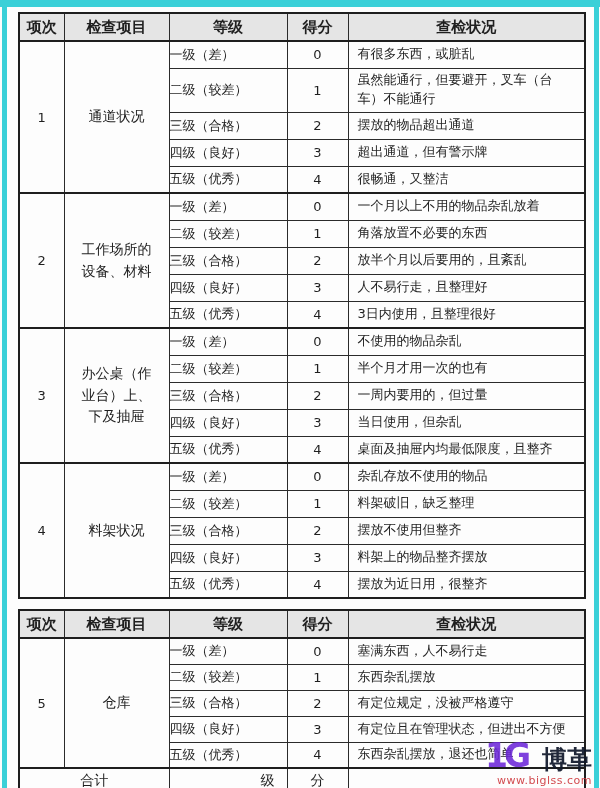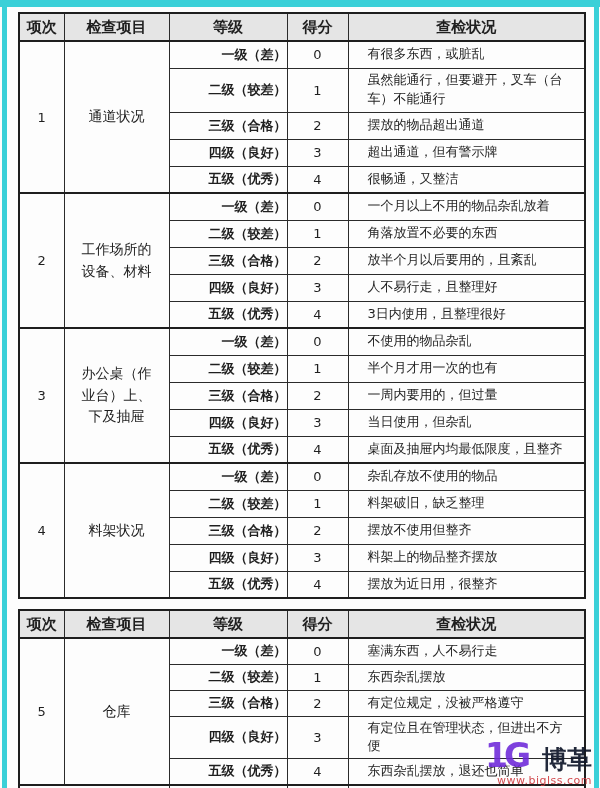--- a/index.html
+++ b/index.html
@@ -30,7 +30,7 @@
 
   td.no{text-align:center;font-size:13px;}
   td.item{text-align:center;font-size:14px;padding:2px 16px;line-height:1.55;}
-  td.grade{text-align:right;font-size:13px;font-weight:bold;}
+  td.grade{text-align:left;font-size:13px;}
   td.score{text-align:center;font-size:13px;}
   td.status{text-align:left;font-size:13px;padding:2px 19px;line-height:1.45;}
 

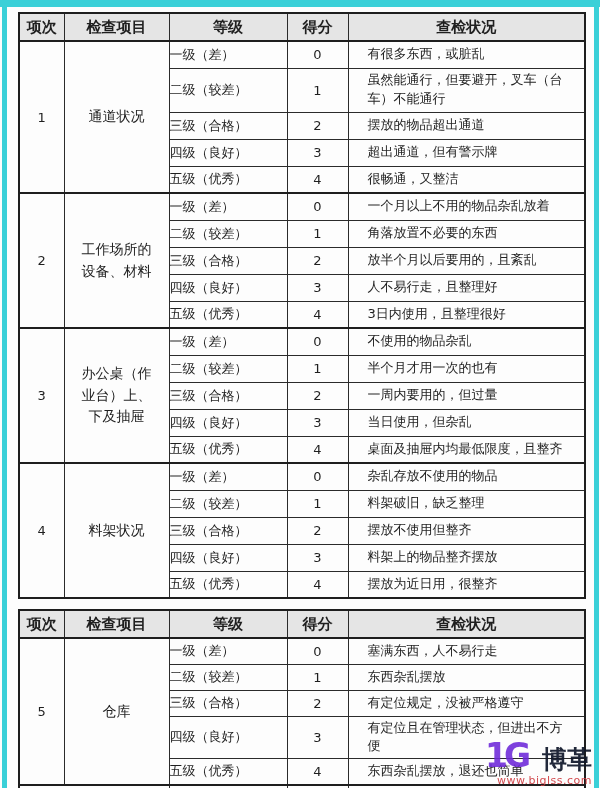--- a/index.html
+++ b/index.html
@@ -32,7 +32,7 @@
   td.item{text-align:center;font-size:14px;padding:2px 16px;line-height:1.55;}
   td.grade{text-align:left;font-size:13px;}
   td.score{text-align:center;font-size:13px;}
-  td.status{text-align:left;font-size:13px;padding:2px 19px;line-height:1.45;}
+  td.status{text-align:left;font-size:13px;padding:2px 9px;line-height:1.45;}
 
   .t2{margin-top:10px;}
   .t2 tbody tr{height:26px;}

